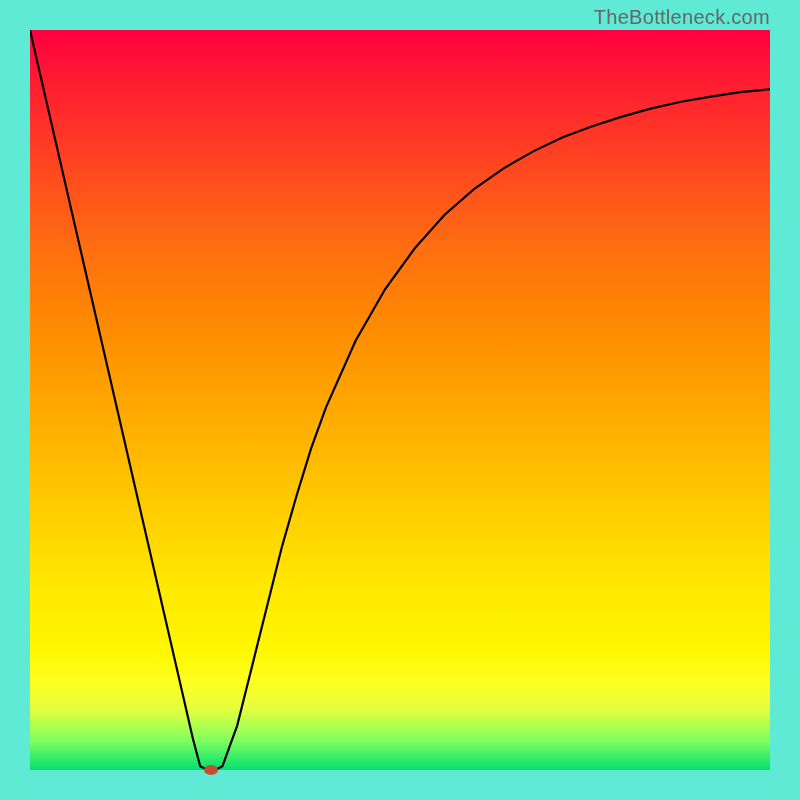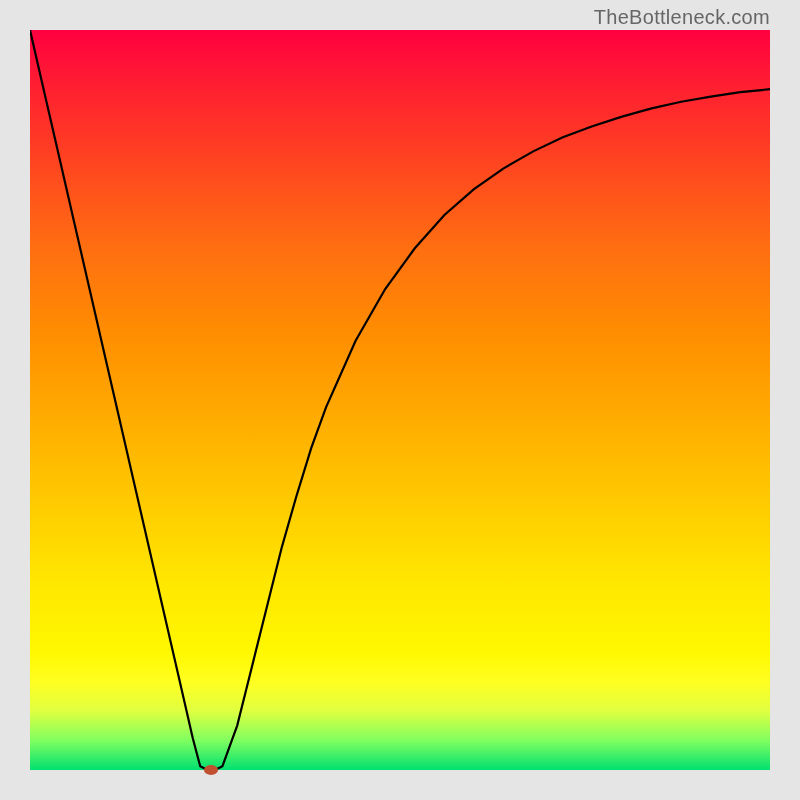--- a/index.html
+++ b/index.html
@@ -9,7 +9,7 @@
   .outer {
     position: absolute;
     inset: 0;
-    background: #e5e5e5;
+    background: #5eead4;
   }
   .plot {
     position: absolute;

